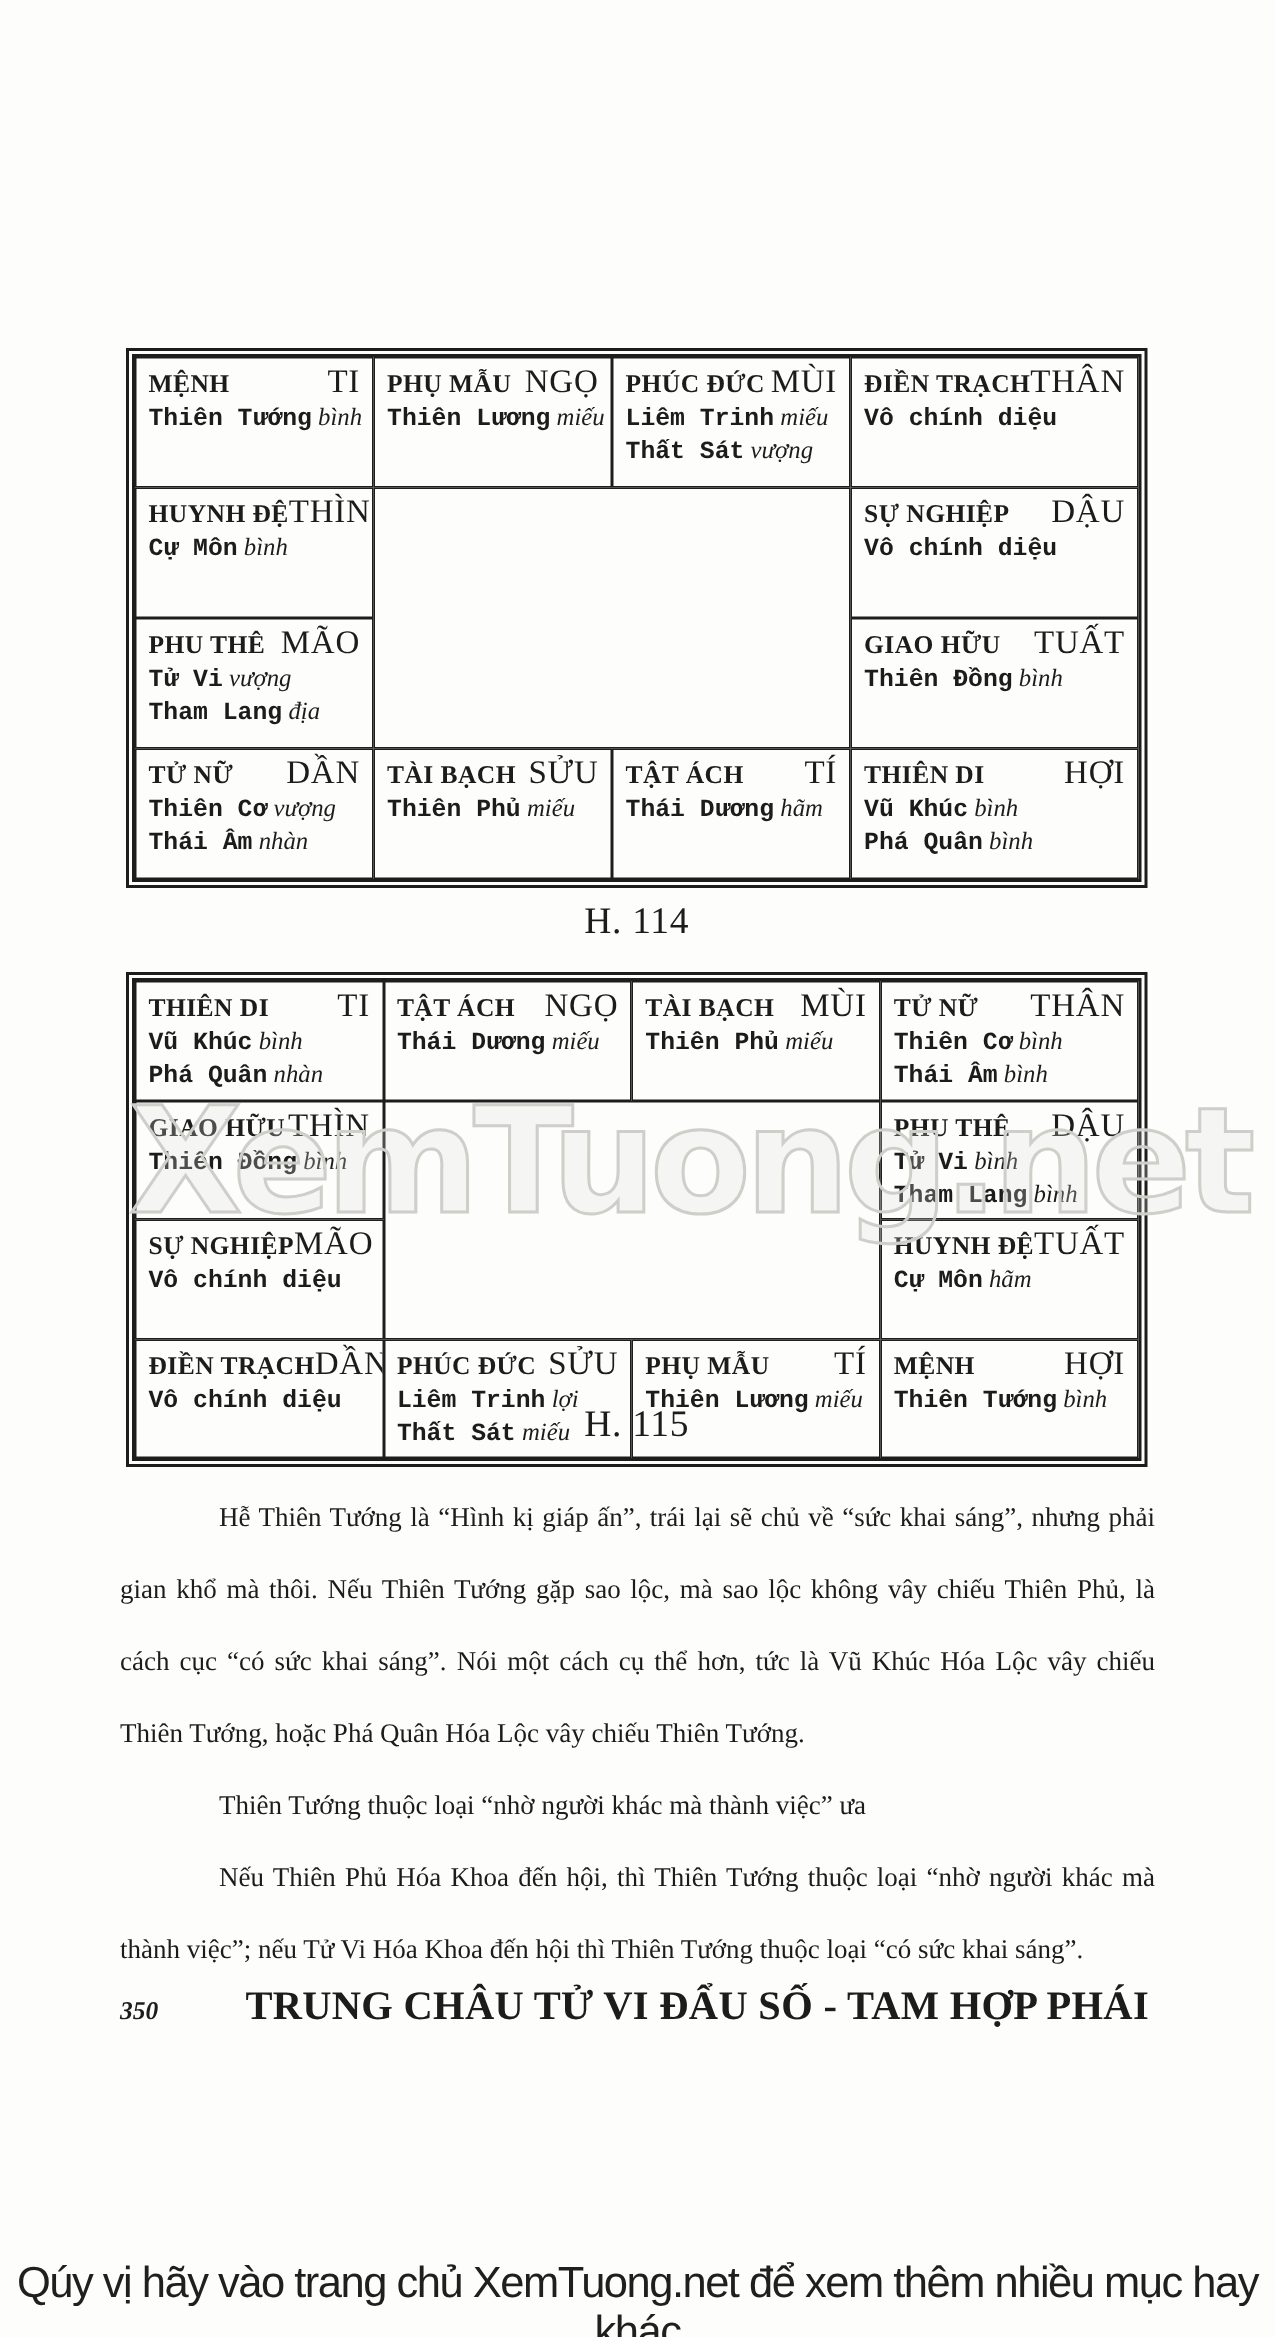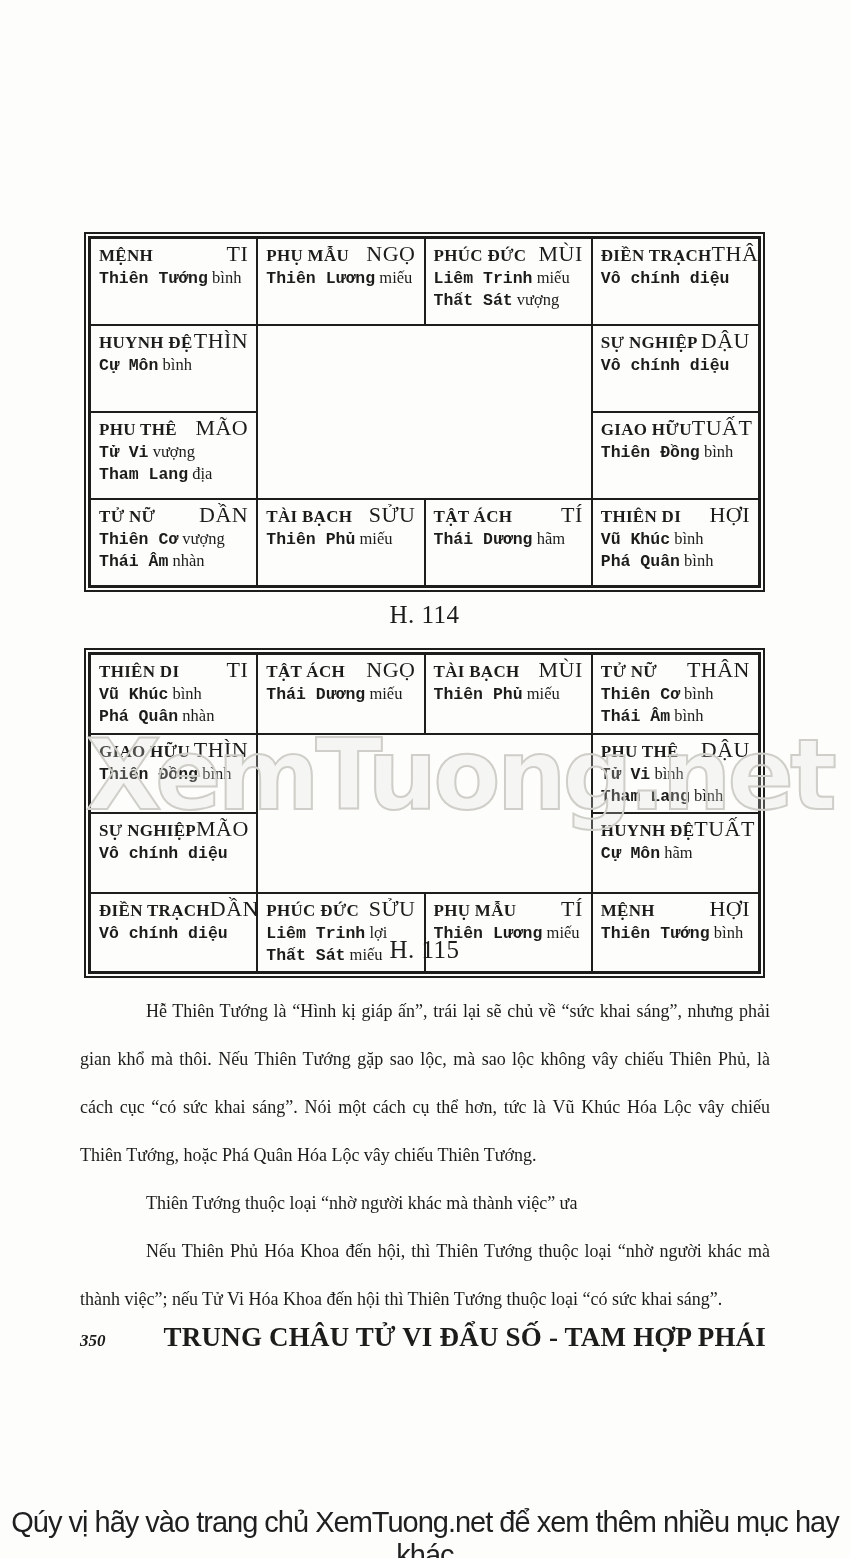--- a/index.html
+++ b/index.html
@@ -23,7 +23,7 @@
   .chart-2 { top:648px; height:330px; }
   .chart-grid {
     display:grid; width:100%; height:100%;
-    grid-template-columns:repeat(4,1fr);
+    grid-template-columns:repeat(3,1fr);
     grid-template-rows:repeat(4,1fr);
   }
   .cell {

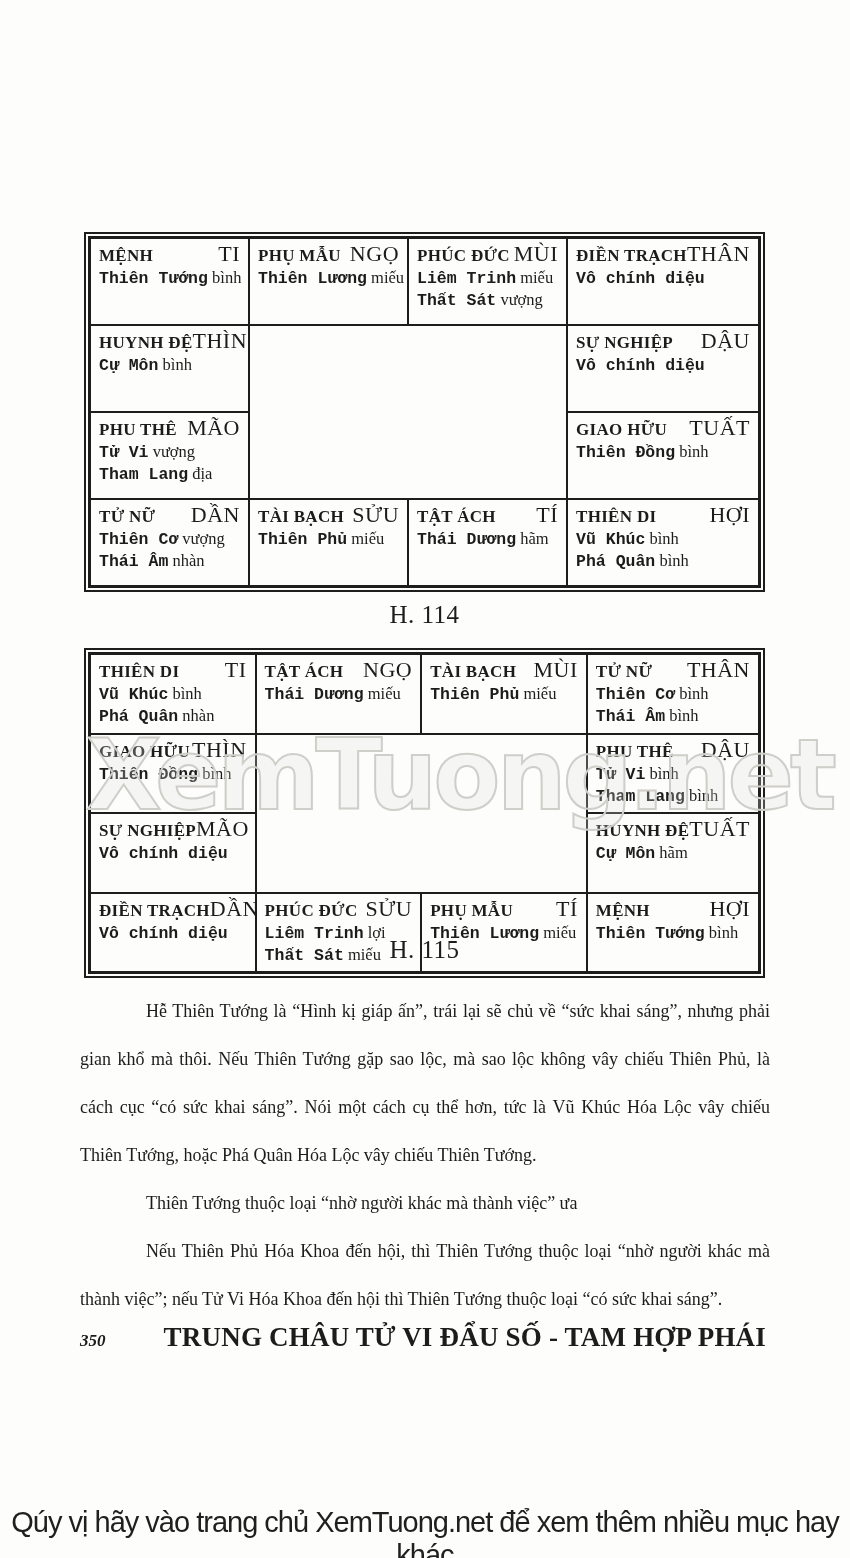--- a/index.html
+++ b/index.html
@@ -40,7 +40,7 @@
   .branch { font-size:22px; letter-spacing:0.5px; }
   .star-line { font-size:16.5px; line-height:21px; white-space:nowrap; }
   .star  { font-weight:bold;font-family:Liberation Mono, monospace; }
-  .status{ }
+  .status{ font-style:italic; }
 
   .caption {
     position:absolute; left:84px; width:681px;

